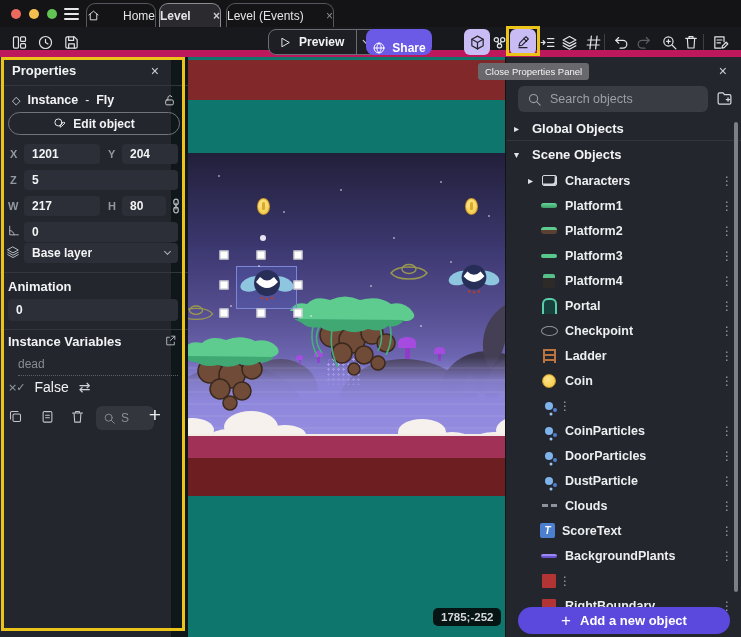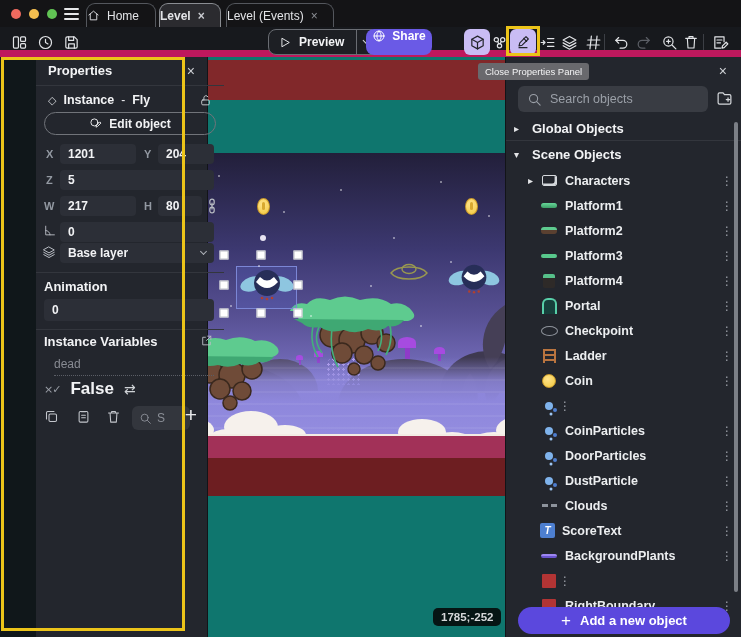--- a/index.html
+++ b/index.html
@@ -22,7 +22,7 @@
   #hamburger{position:absolute;left:64px;top:8px;width:15px;height:12px;display:flex;flex-direction:column;justify-content:space-between;}
   #hamburger i{display:block;height:2px;background:#e6e7e9;border-radius:1px;}
   .tab{position:absolute;top:3px;height:24px;border:1px solid #54575d;border-bottom:none;
-       border-radius:9px 9px 0 0;display:flex;align-items:center;justify-content:flex-start;gap:7px;
+       border-radius:9px 9px 0 0;display:flex;align-items:center;justify-content:space-between;gap:7px;
        color:#e3e4e7;font-size:12px;}
   #tab-home{left:86px;width:70px;}
   #tab-level{left:159px;width:62px;background:#2b2b2f;border-color:#8a8d92;font-weight:700;}

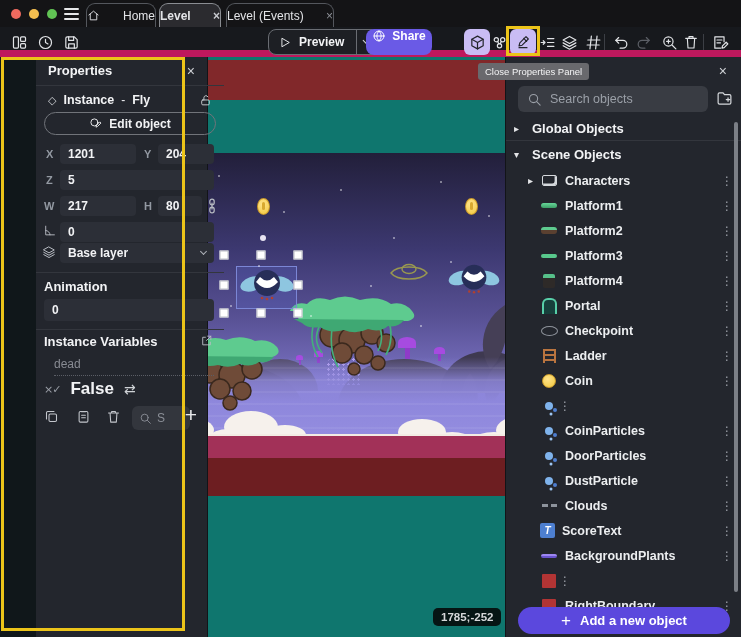--- a/index.html
+++ b/index.html
@@ -42,7 +42,7 @@
   #preview-caret{width:21px;display:flex;align-items:center;justify-content:center;}
   .chev{width:7px;height:7px;border-right:1.8px solid #d7d9dc;border-bottom:1.8px solid #d7d9dc;transform:rotate(45deg);margin-top:-3px;}
   #share-btn{position:absolute;left:366px;top:2px;height:26px;width:66px;background:#6a5ae6;border-radius:8px;
-    display:flex;align-items:flex-start;justify-content:center;gap:6px;font-weight:700;color:#fff;font-size:12px;}
+    display:flex;align-items:flex-end;justify-content:center;gap:6px;font-weight:700;color:#fff;font-size:12px;}
 
   
   #scene{position:absolute;left:188px;top:57px;width:553px;height:580px;background:#0f766e;overflow:hidden;}

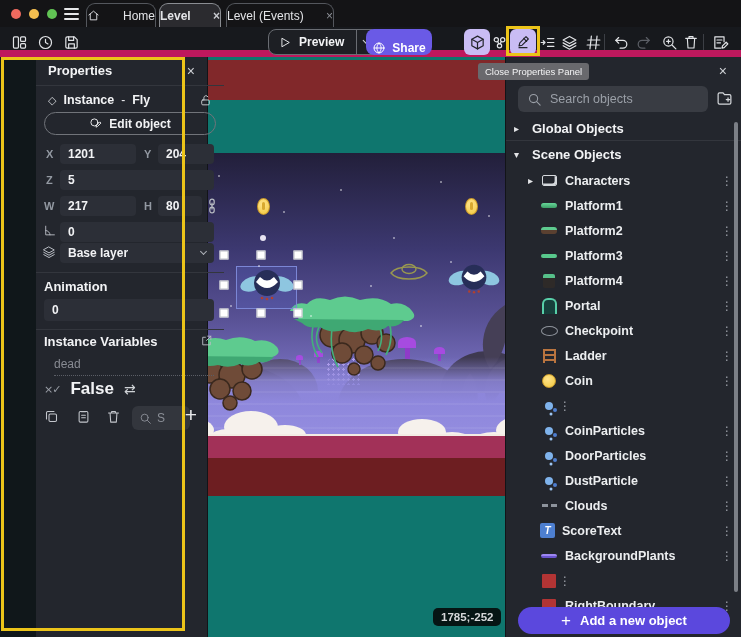--- a/index.html
+++ b/index.html
@@ -74,7 +74,7 @@
   .fly{position:absolute;}
 
   
-  #props{position:absolute;left:0;top:57px;width:172px;height:580px;background:#23262d;border-right:1px solid #121418;margin-left:36px;}
+  #props{position:absolute;left:0;top:57px;width:172px;height:580px;background:#23262d;border-right:1px solid #121418;}
   #props .hdr{position:absolute;left:12px;top:6px;font-size:13px;font-weight:700;}
   #props .closex{position:absolute;right:12px;top:6px;color:#cfd2d6;font-size:14px;}
   #props-divider1{position:absolute;left:0;top:28px;width:188px;height:1px;background:#33363d;}

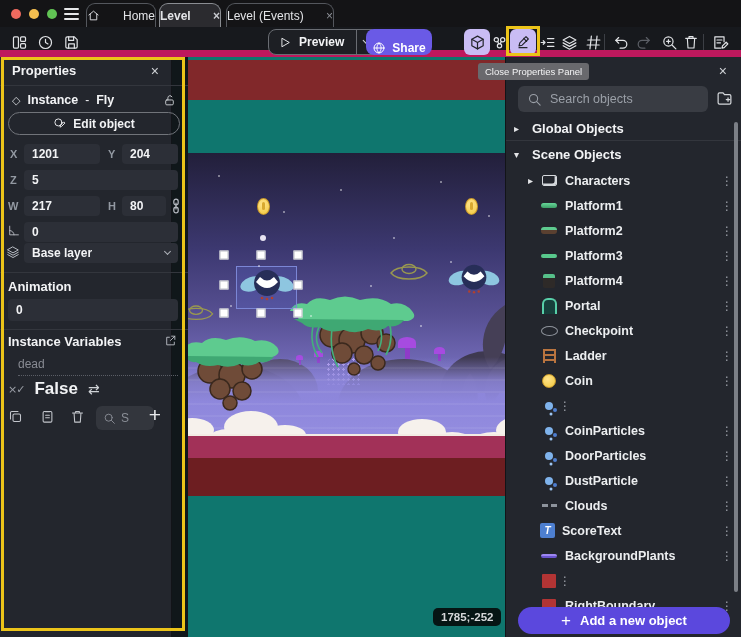--- a/index.html
+++ b/index.html
@@ -97,7 +97,7 @@
     border-bottom:1px dotted #5b5e66;}
   #var-row{position:absolute;left:8px;top:322px;display:flex;align-items:center;gap:10px;}
   #var-type{color:#9a9ea6;font-size:11px;font-family:"DejaVu Sans",sans-serif;letter-spacing:-1px;}
-  #var-value{font-weight:700;font-size:17px;}
+  #var-value{font-weight:400;font-size:14px;}
   #var-swap{color:#cfd2d6;font-size:14px;font-family:"DejaVu Sans",sans-serif;}
   .ptool{position:absolute;top:352px;color:#c3c6cc;}
   #props-search{position:absolute;left:96px;top:349px;width:58px;height:24px;background:#33363d;border-radius:6px;

